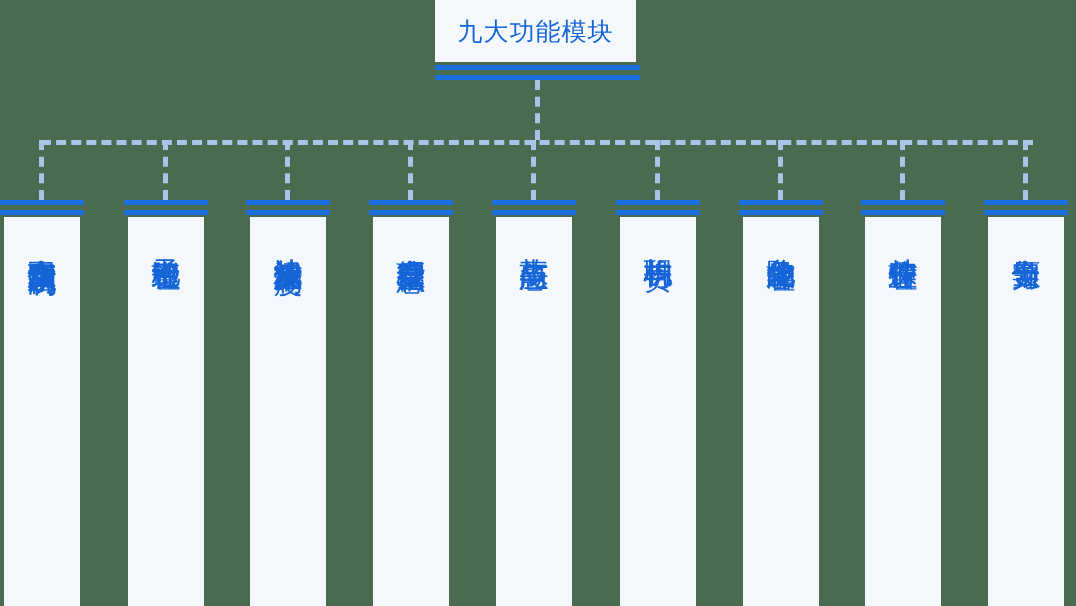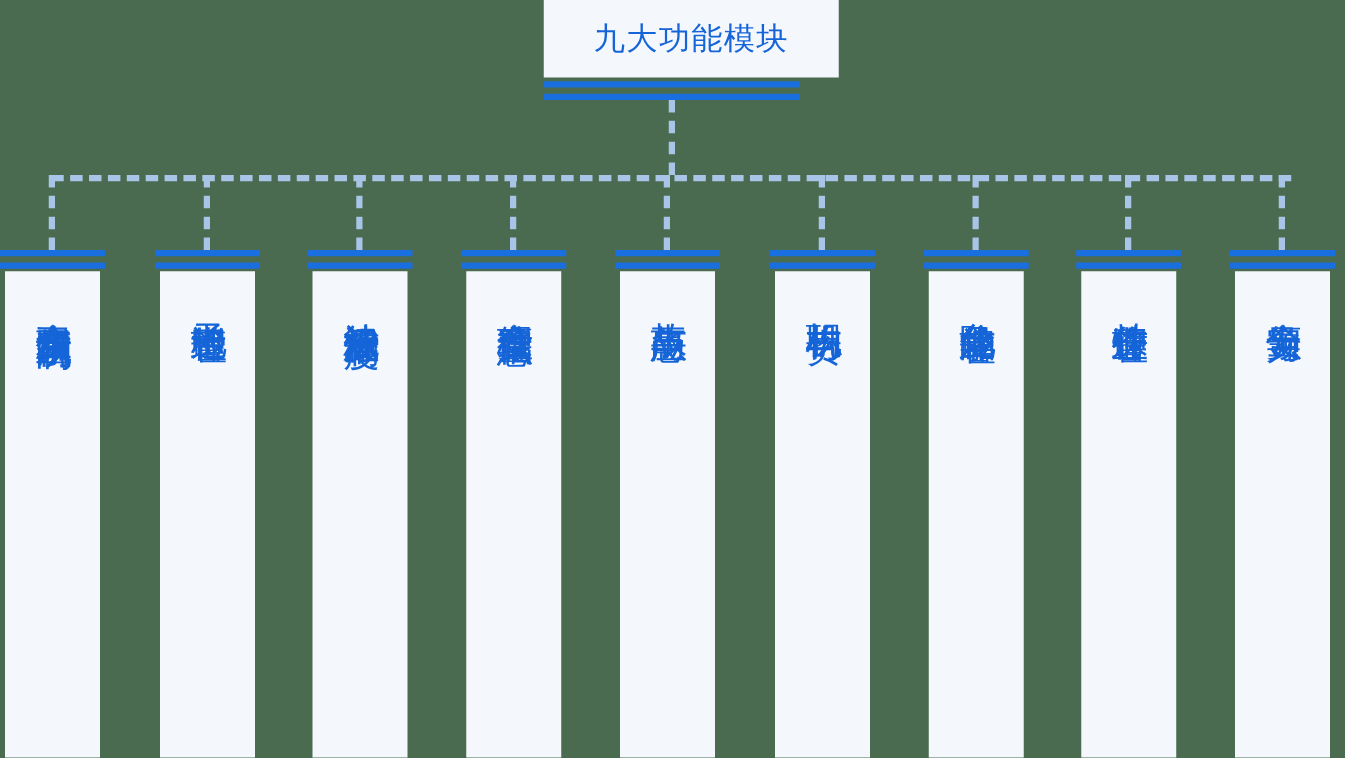--- a/index.html
+++ b/index.html
@@ -33,7 +33,7 @@
     position: absolute;
     left: 0;
     top: 0;
-    width: 236px;
+    width: 201px;
     height: 62px;
     background: #f4f8fd;
     display: flex;

